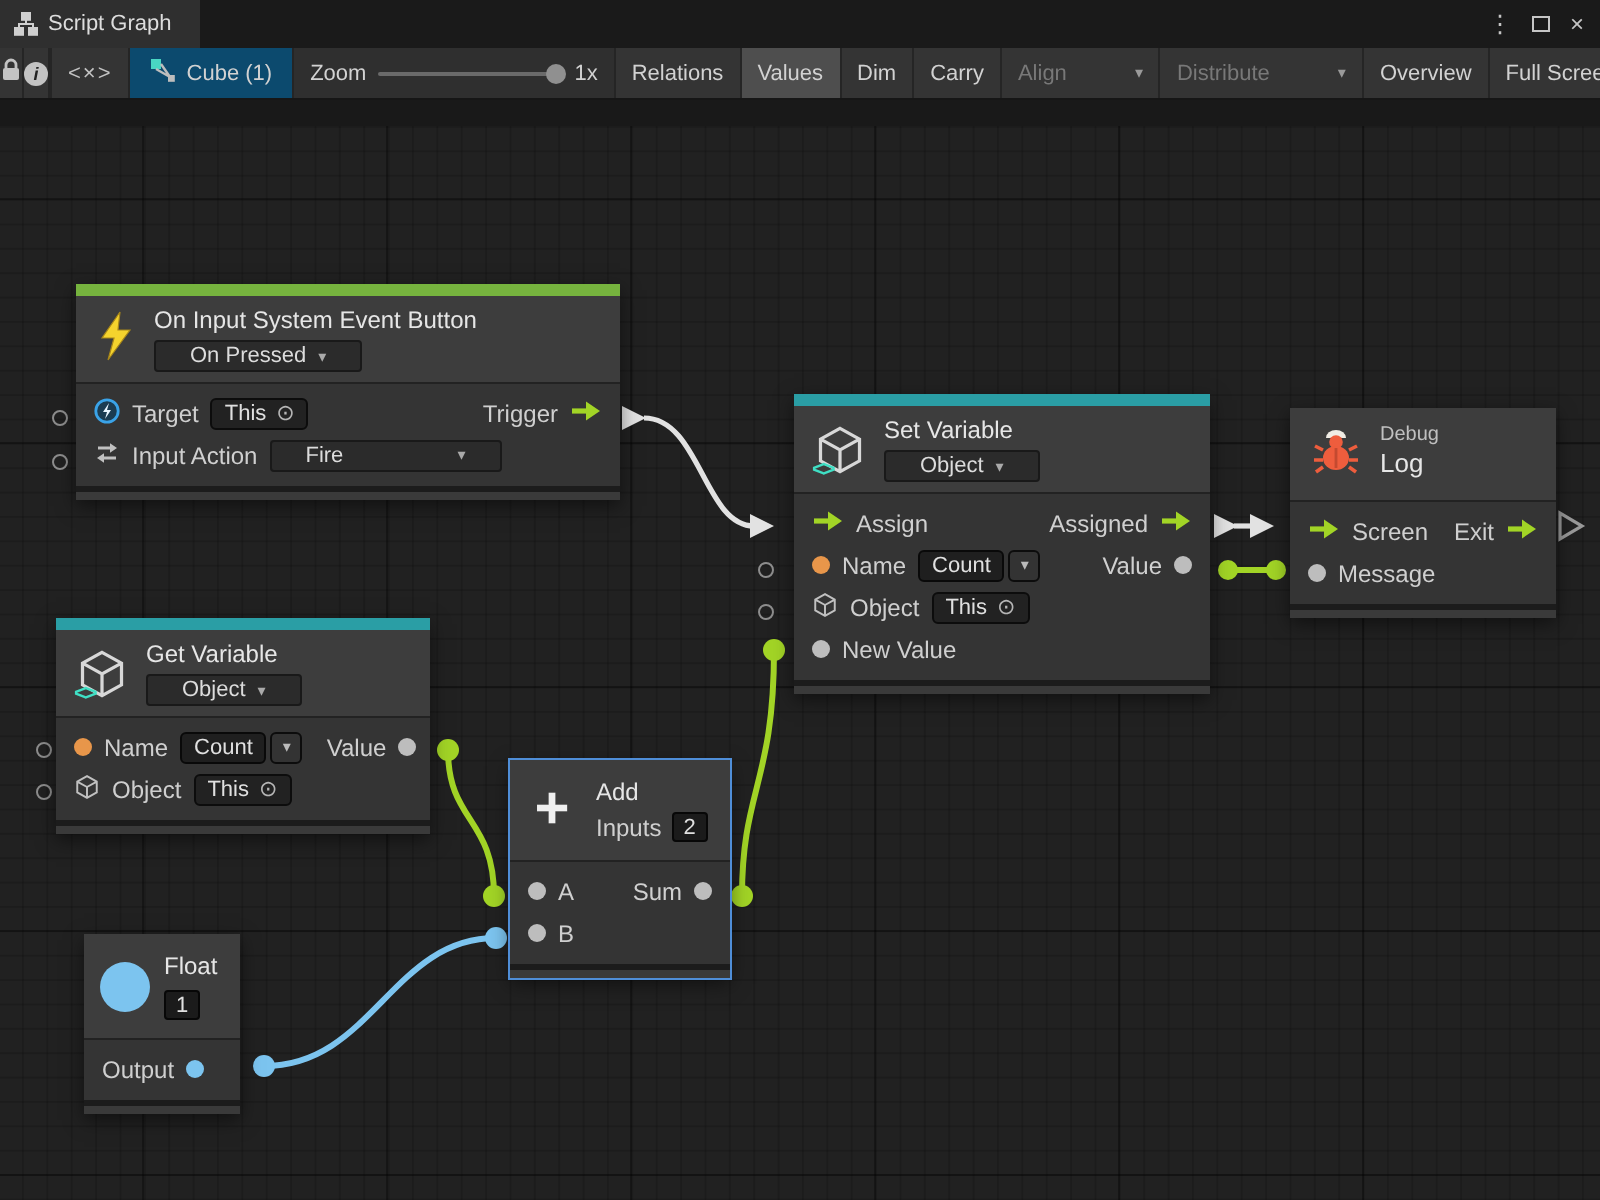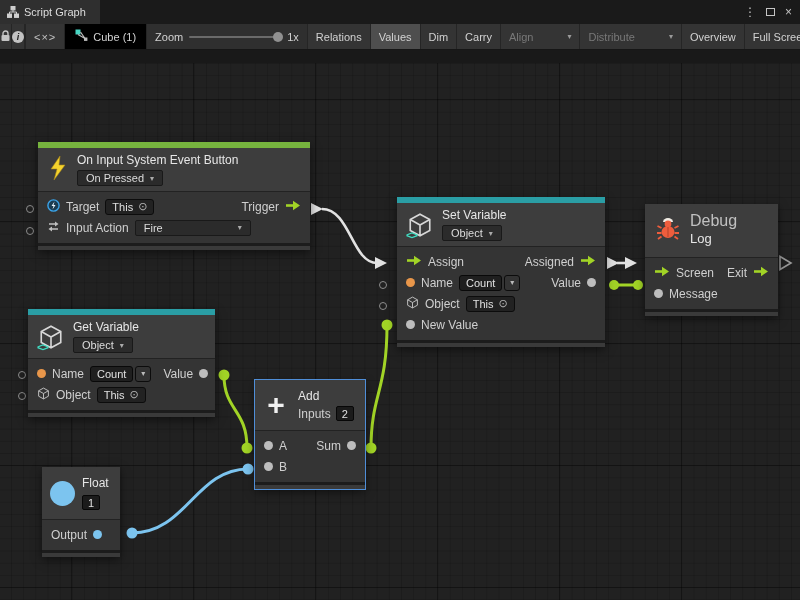--- a/index.html
+++ b/index.html
@@ -29,7 +29,7 @@
   .infocirc { width:12px; height:12px; border-radius:50%; background:#c3c3c3; color:#222;
     font-size:9px; font-weight:bold; display:flex; align-items:center; justify-content:center; font-style:italic;}
   .codeglyph { color:#c3c3c3; letter-spacing:1px; }
-  .context { gap:5px; padding:4px 10px; background:#000000; }
+  .context { gap:5px; padding:4px 10px; background:#0c4a6e; }
   .zoomwrap { display:flex; align-items:center; gap:6px; padding:0 8px; background:#2f2f2f; border-right:1px solid #252525; }
   .slider { position:relative; width:92px; height:2px; background:#6a6a6a; border-radius:1px; }
   .knob { position:absolute; right:-2px; top:-4px; width:10px; height:10px; border-radius:50%; background:#909090; }

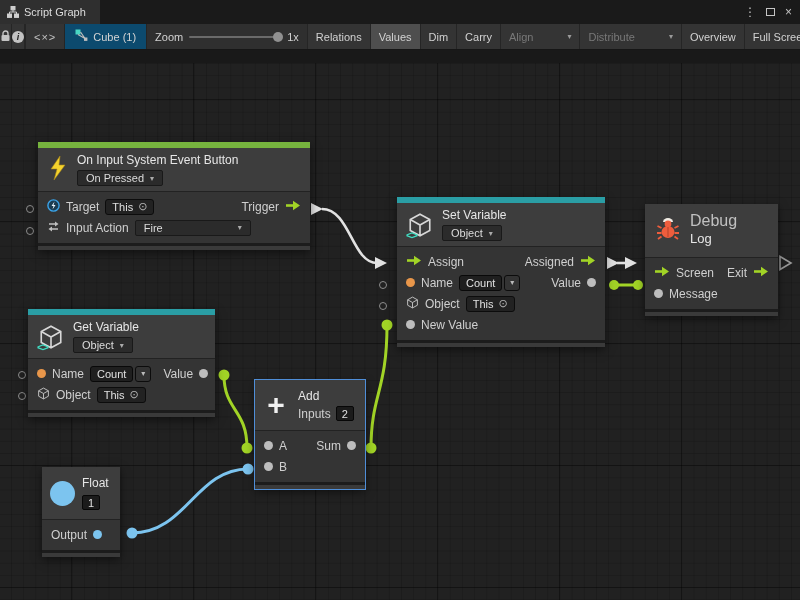--- a/index.html
+++ b/index.html
@@ -68,7 +68,7 @@
   .nfoot { height:7px; background:#3a3a3a; border-top:3px solid #1c1c1c; }
 
   .dd { display:inline-flex; align-items:center; gap:6px; background:#2b2b2b; border:1px solid #191919;
-    border-radius:2px; padding:1px 8px; font-size:11px; color:#dcdcdc; }
+    border-radius:2px; padding:1px 17px; font-size:11px; color:#dcdcdc; }
   .dd .caret { font-size:8px; color:#aaa; }
   .dd.wide { width:116px; justify-content:space-between; }
   .objfield { display:inline-flex; align-items:center; gap:5px; background:#222; border:1px solid #0c0c0c;

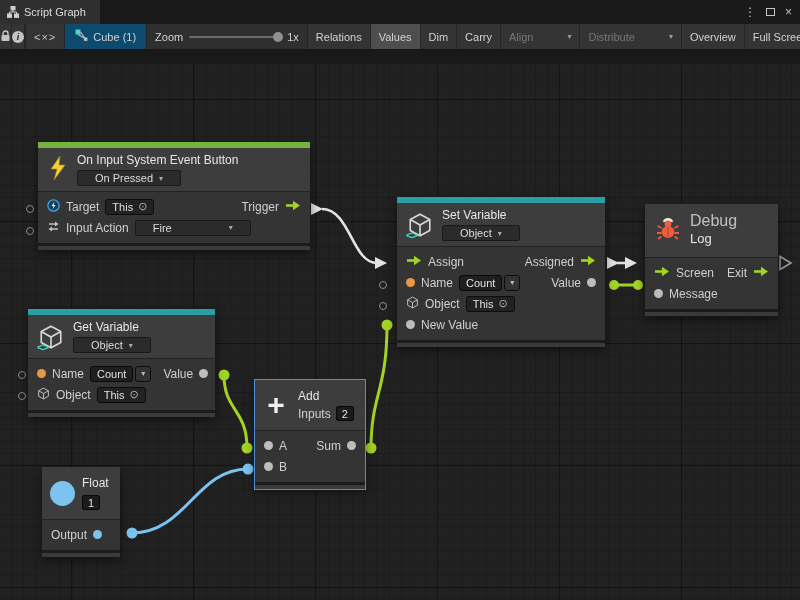--- a/index.html
+++ b/index.html
@@ -61,7 +61,7 @@
   .accent.teal { background:var(--accent-teal); }
   .nhead { background:#3d3d3d; display:flex; align-items:center; gap:9px; padding:5px 10px; }
   .ntitle { color:#e6e6e6; margin-bottom:3px; white-space:nowrap; }
-  .nsub { font-size:16px; color:#c0c0c0; margin-bottom:1px; }
+  .nsub { font-size:10px; color:#c0c0c0; margin-bottom:1px; }
   .nbody { background:#343434; border-top:1px solid #222; padding:4px 0 5px; }
   .nrow { height:21px; display:flex; align-items:center; gap:6px; padding:0 9px; white-space:nowrap; }
   .nrow .grow { flex:1; }

